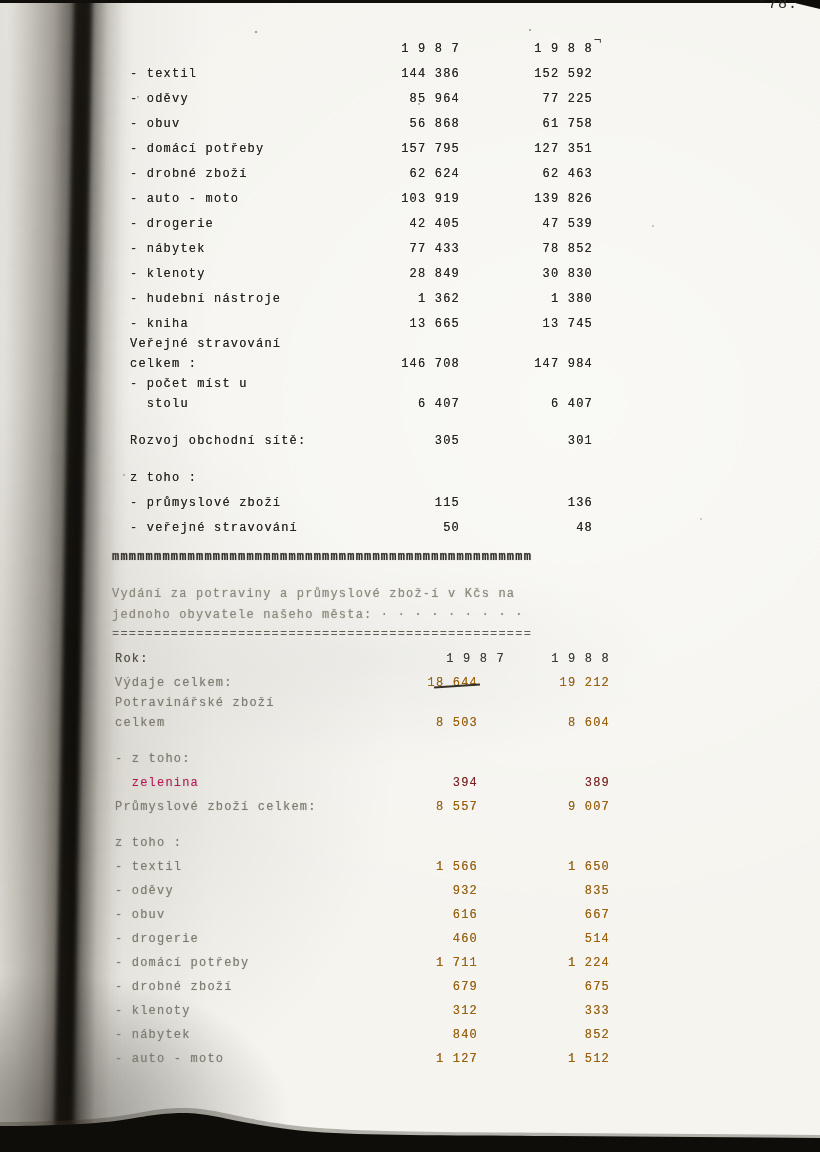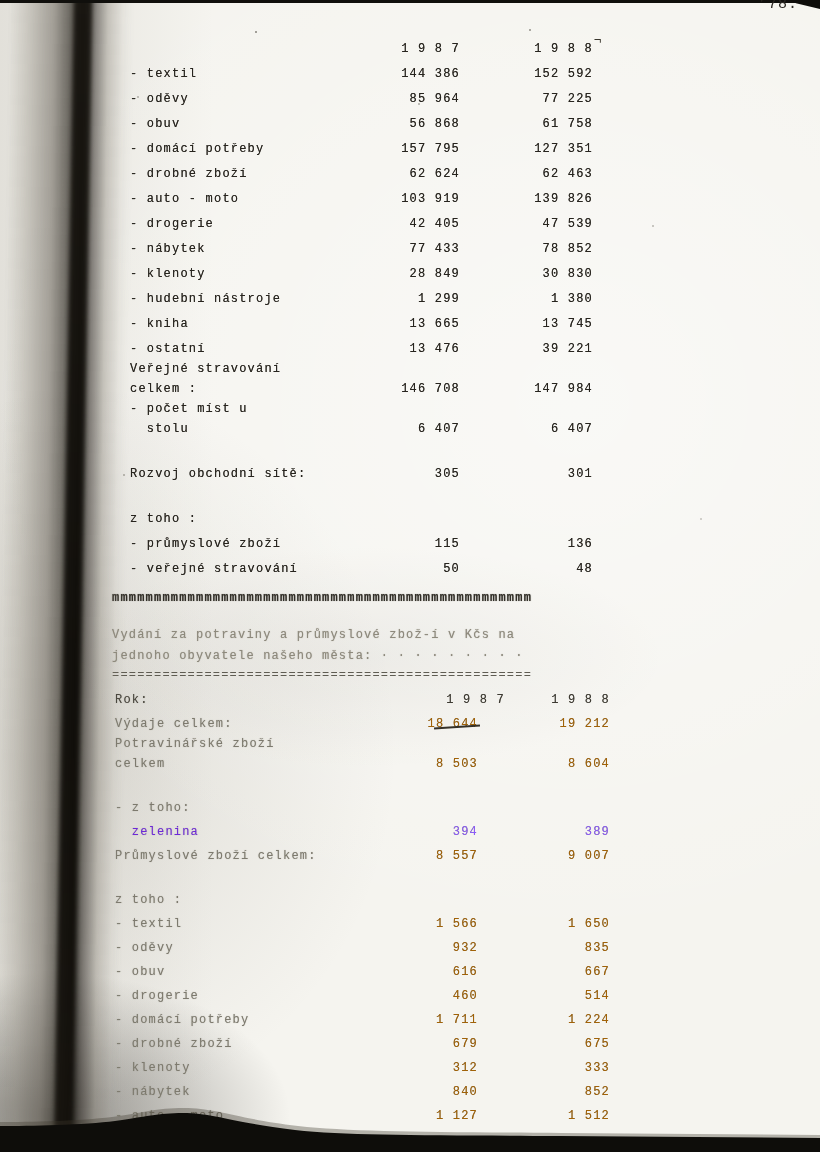--- a/index.html
+++ b/index.html
@@ -131,7 +131,7 @@
           </div>
           <div class="trow">
             <span class="lbl">- hudební nástroje</span>
-            <span class="num v1">1 299</span>
+            <span class="num v1">1 362</span>
             <span class="num v2">1 380</span>
           </div>
           <div class="trow">

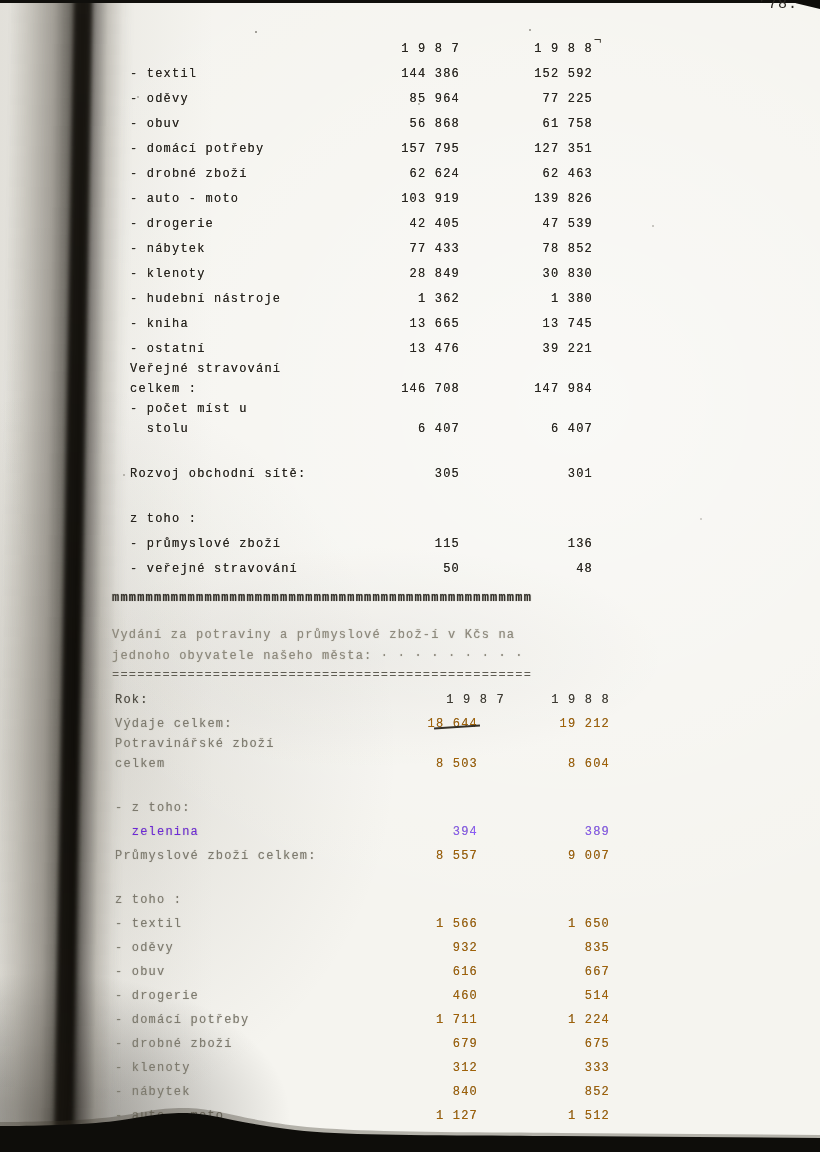--- a/index.html
+++ b/index.html
@@ -140,11 +140,6 @@
             <span class="num v2">13 745</span>
           </div>
           <div class="trow">
-            <span class="lbl">- ostatní</span>
-            <span class="num v1">13 476</span>
-            <span class="num v2">39 221</span>
-          </div>
-          <div class="trow">
             <span class="lbl">Veřejné stravování
 celkem :</span>
             <span class="num v1">146 708</span>

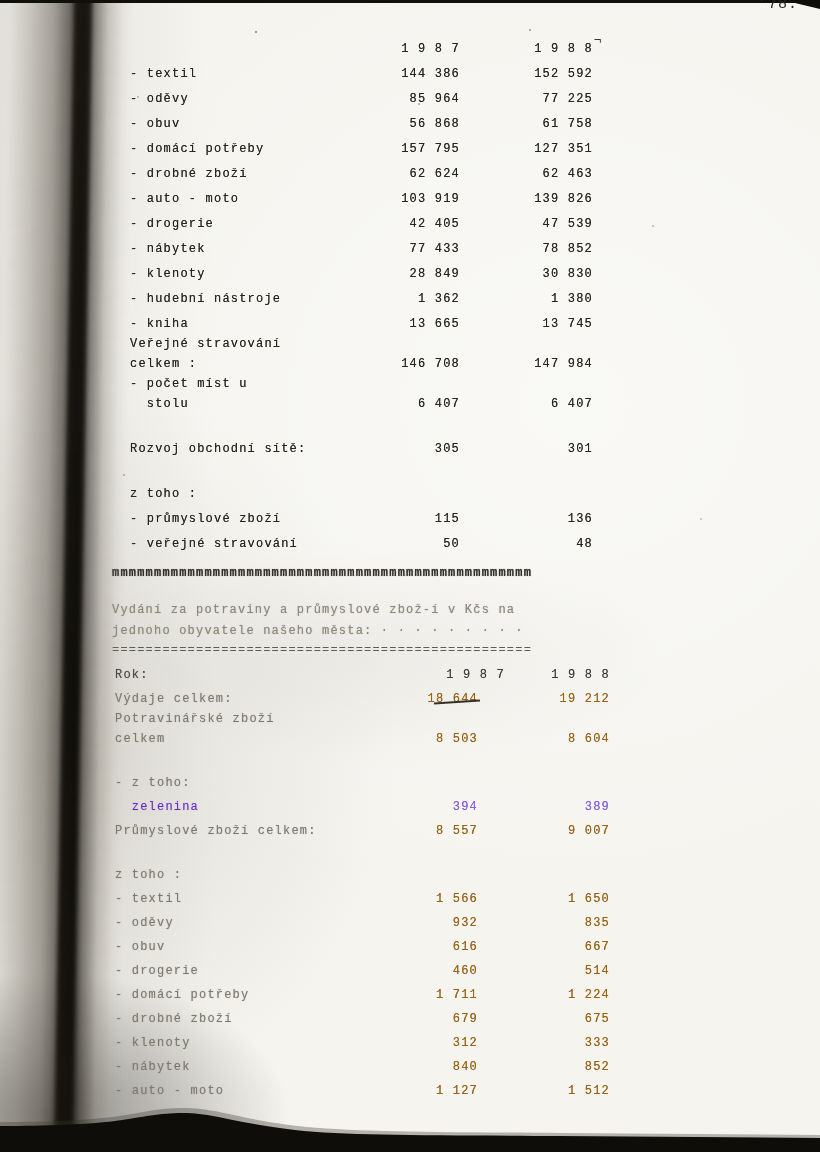--- a/index.html
+++ b/index.html
@@ -49,7 +49,7 @@
   .t2{margin-top:4px;padding-left:3px;}
   .t2 .trow{grid-template-columns:250px 113px 132px;min-height:24px;}
   .hdr{min-height:24px;}
-  .gap{margin-top:20px;}
+  .gap{margin-top:12px;}
   .lbl{white-space:pre-line;line-height:20px;}
   .num{text-align:right;white-space:pre;line-height:20px;}
   .t2 .lbl{color:#7d7a6e;text-shadow:0 0 1px rgba(125,122,110,.5);}

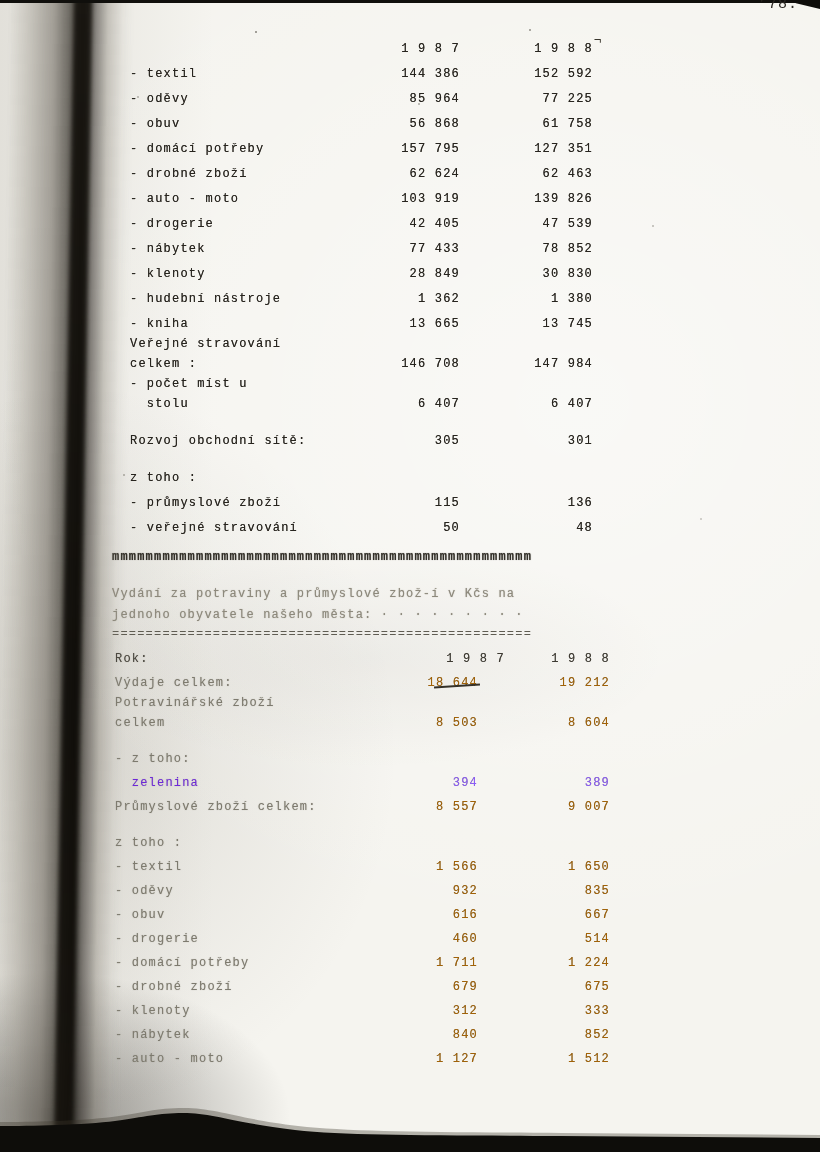--- a/index.html
+++ b/index.html
@@ -57,7 +57,7 @@
   .t2 .hdr .lbl{color:#45423a;}
   .t2 .hdr .num{color:#3d3a32;}
   .t2 .hdr .v1{transform:translateX(27px);}
-  .muted .lbl{color:#6d28d9;}
+  .muted .lbl{color:#be185d;}
   .muted .num{color:#8b5cf6;}
   .struck{position:relative;}
   .struck::after{content:"";position:absolute;right:-2px;top:12px;width:46px;height:2px;

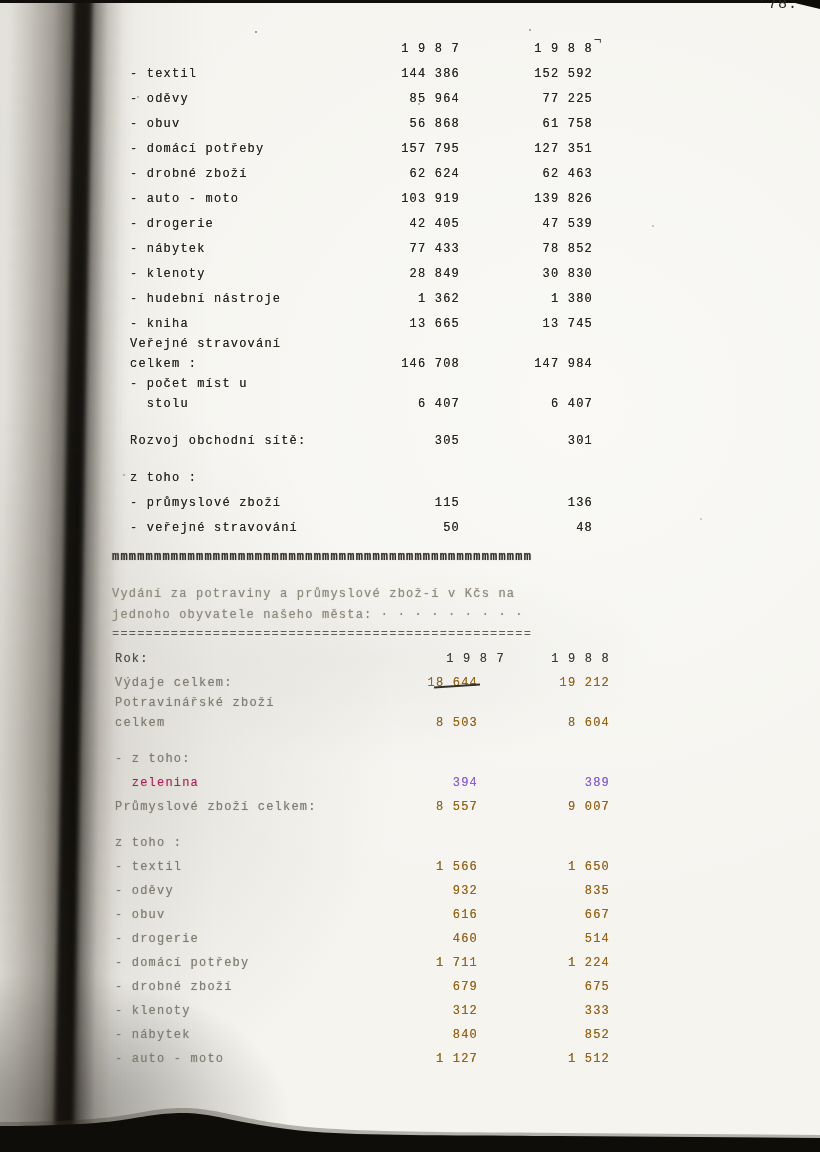--- a/index.html
+++ b/index.html
@@ -58,7 +58,7 @@
   .t2 .hdr .num{color:#3d3a32;}
   .t2 .hdr .v1{transform:translateX(27px);}
   .muted .lbl{color:#be185d;}
-  .muted .num{color:#8b5cf6;}
+  .muted .num{color:#7f1d1d;}
   .struck{position:relative;}
   .struck::after{content:"";position:absolute;right:-2px;top:12px;width:46px;height:2px;
     background:#353128;transform:rotate(-4deg);}

